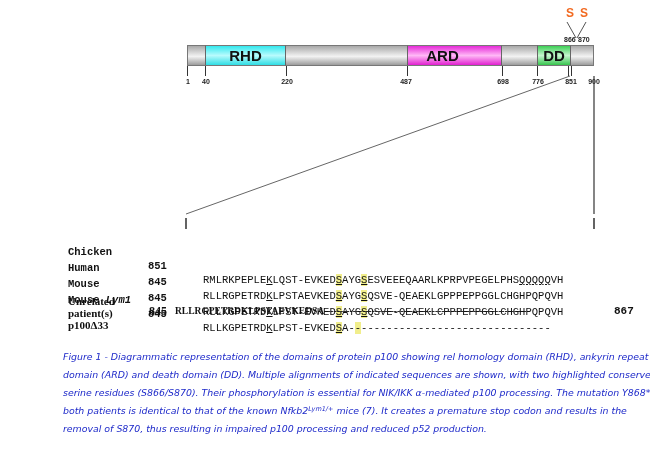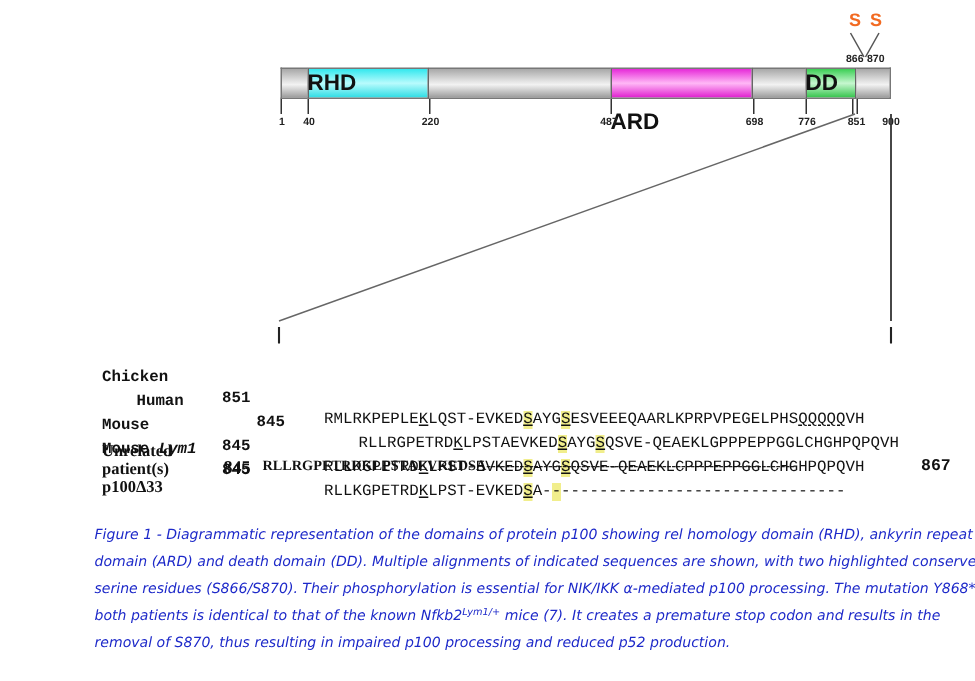--- a/index.html
+++ b/index.html
@@ -10,7 +10,7 @@
     .cyan { background: linear-gradient(to bottom, #33e8ee 0%, #b8fbfd 50%, #2fdde4 100%); }
     .magenta { background: linear-gradient(to bottom, #e62ad8 0%, #ffb8f6 50%, #e020cf 100%); }
     .green { background: linear-gradient(to bottom, #3ccf55 0%, #c6f7cf 50%, #36c44d 100%); }
-    .dom-label { position: absolute; top: 45px; height: 21px; line-height: 21px; font-weight: bold; font-size: 15px; color: #111; font-family: "Liberation Sans", sans-serif; }
+    .dom-label { position: absolute; top: 45px; height: 21px; line-height: 21px; text-align: center; font-weight: bold; font-size: 15px; color: #111; font-family: "Liberation Sans", sans-serif; }
     .tick { position: absolute; top: 66px; width: 1px; height: 10px; background: #333; }
     .tick-label { position: absolute; top: 78px; font-size: 7px; font-weight: bold; color: #222; transform: translateX(-50%); font-family: "Liberation Sans", sans-serif; }
     .ser { position: absolute; top: 6px; font-size: 12px; font-weight: bold; color: #f26a21; }

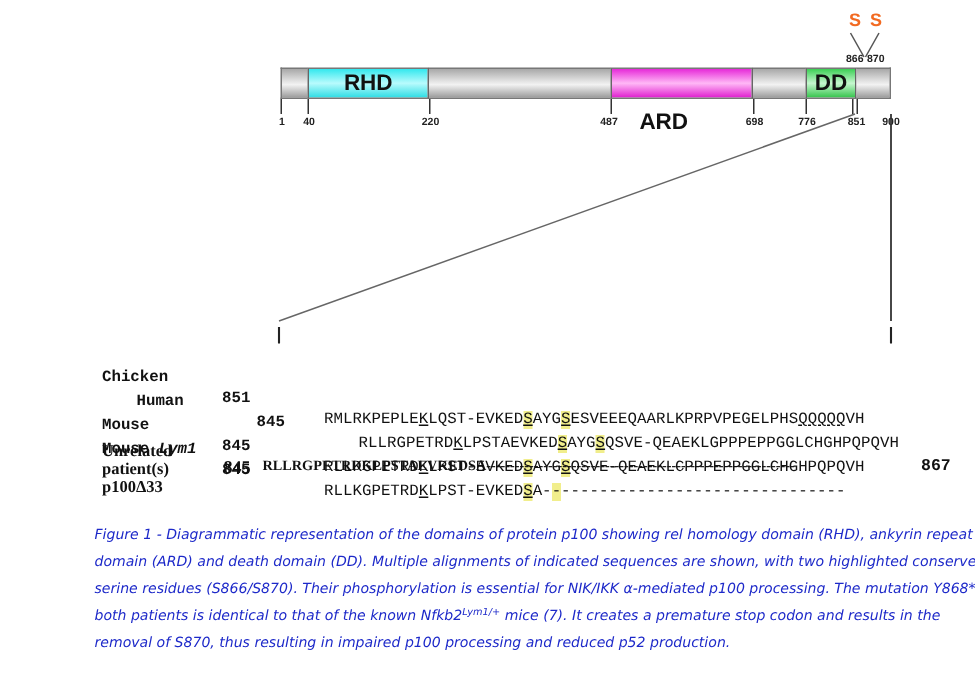--- a/index.html
+++ b/index.html
@@ -38,7 +38,7 @@
   <div class="bar-seg grey" style="left:571px;width:23px;border-right:1px solid #777;"></div>
 
   <div class="dom-label" style="left:205px;width:81px;">RHD</div>
-  <div class="dom-label" style="left:407px;width:71px;margin-top:26px;">ARD</div>
+  <div class="dom-label" style="left:407px;width:71px;">ARD</div>
   <div class="dom-label" style="left:537px;width:34px;">DD</div>
 
   <div class="tick" style="left:187px;"></div>

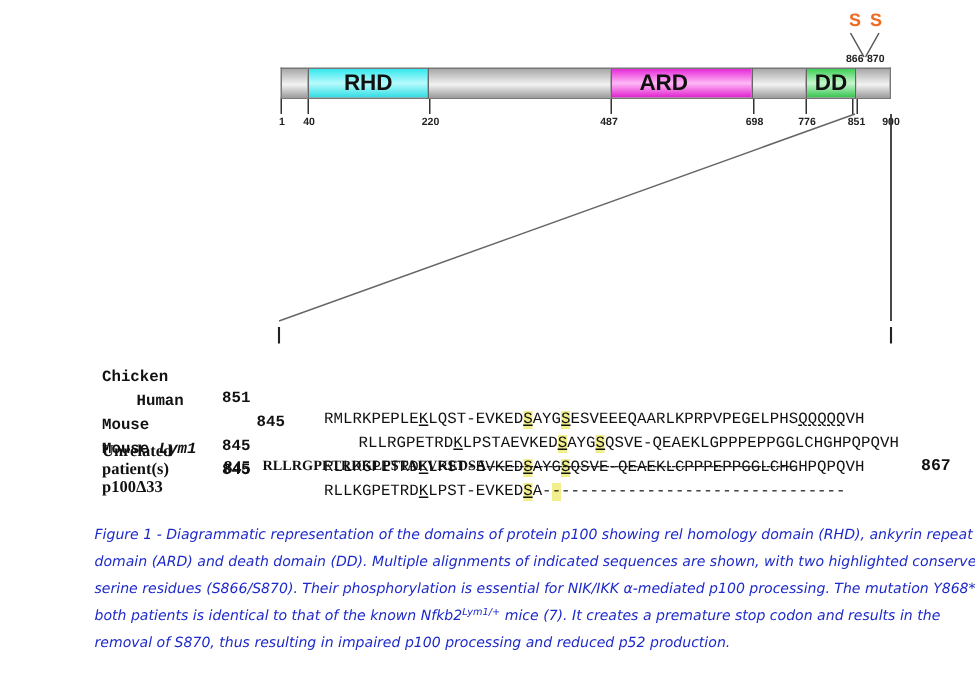--- a/index.html
+++ b/index.html
@@ -81,7 +81,7 @@
     <span class="seq-str"><span>RMLRKPEPLE</span><span class="ul">K</span><span>LQST-EVKED</span><span class="hl ul">S</span><span>AYG</span><span class="hl ul">S</span><span>ESVEEEQAARLKPRPVPEGELPHS</span><span class="ul">QQQQQ</span><span>VH</span></span>
     <span class="seq-end">906</span>
   </div>
-  <div class="seq-row" style="top:247px;margin-left:23px;">
+  <div class="seq-row" style="top:247px;">
     <span class="seq-name">Human</span>
     <span class="seq-start">845</span>
     <span class="seq-str"><span>RLLRGPETRD</span><span class="ul">K</span><span>LPSTAEVKED</span><span class="hl ul">S</span><span>AYG</span><span class="hl ul">S</span><span>QSVE-QEAEKLGPPPEPPGGLCHGHPQPQVH</span></span>

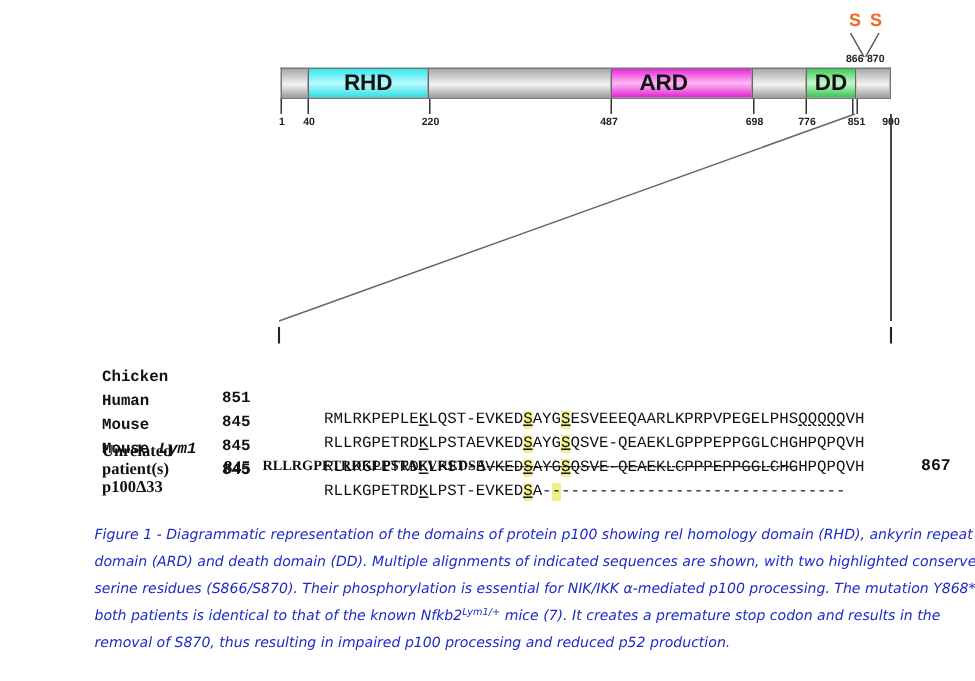--- a/index.html
+++ b/index.html
@@ -17,7 +17,7 @@
     .seq-row { position: absolute; left: 68px; height: 14px; line-height: 14px; font-family: "Liberation Mono", monospace; font-size: 10.5px; color: #111; white-space: pre; }
     .seq-name { position: absolute; left: 0; font-weight: bold; }
     .seq-start { position: absolute; left: 80px; font-weight: bold; }
-    .seq-str { position: absolute; left: 128px; letter-spacing: 0.02px; padding-left: 20px; }
+    .seq-str { position: absolute; left: 115px; letter-spacing: 0.02px; padding-left: 20px; }
     .seq-end { position: absolute; left: 584px; font-weight: bold; }
     .hl { background: #f1ee8c; }
     .ul { text-decoration: underline; }

